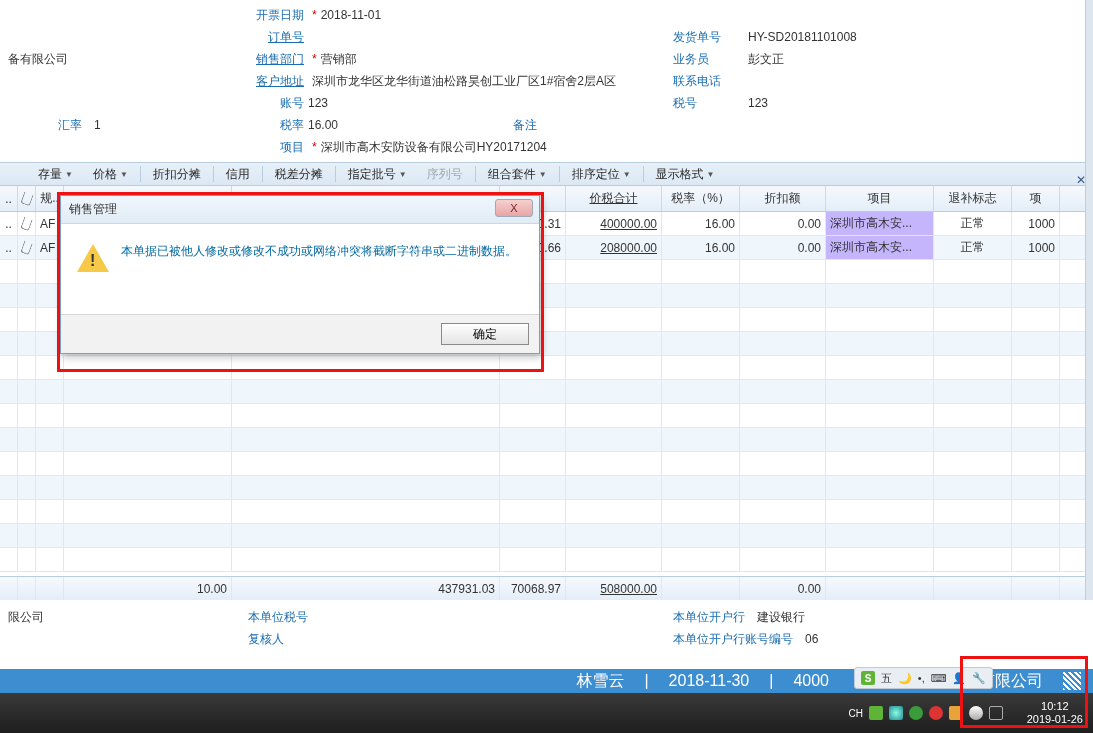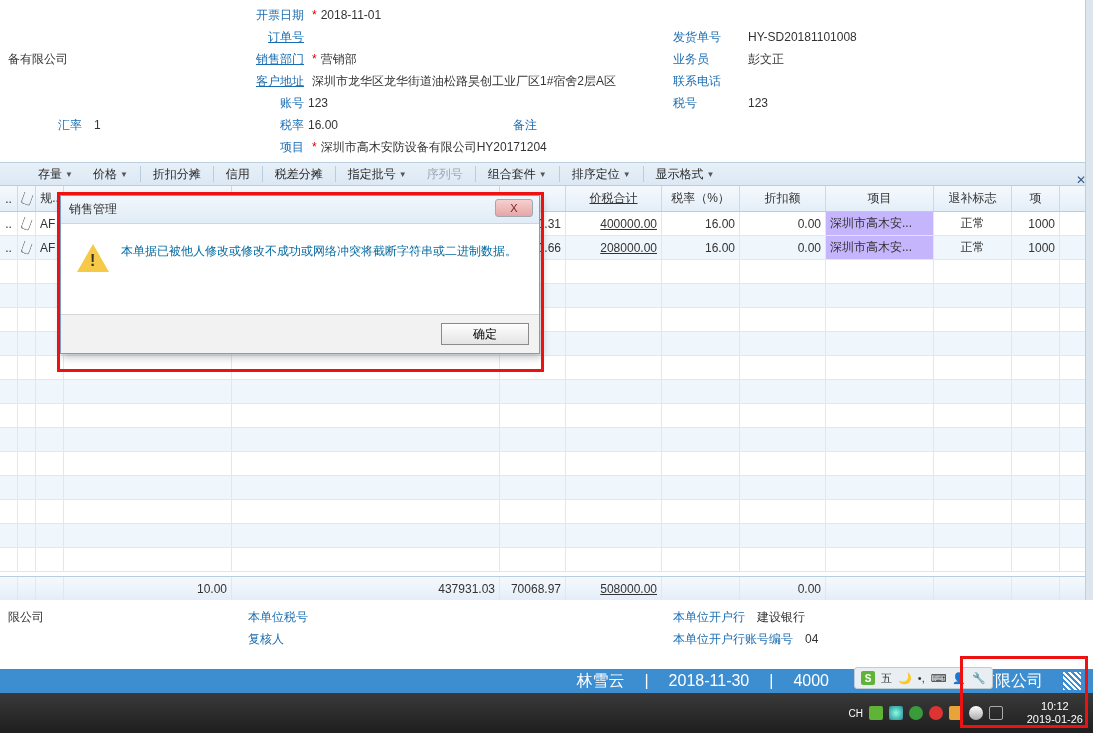--- a/index.html
+++ b/index.html
@@ -478,7 +478,7 @@
       </div>
     <div class="col3">
       <span class="form-label" style="width:auto;margin-right:8px">本单位开户行账号编号</span>
-      <span class="form-value">04</span>
+      <span class="form-value">06</span>
     </div>
   </div>
 </div>

